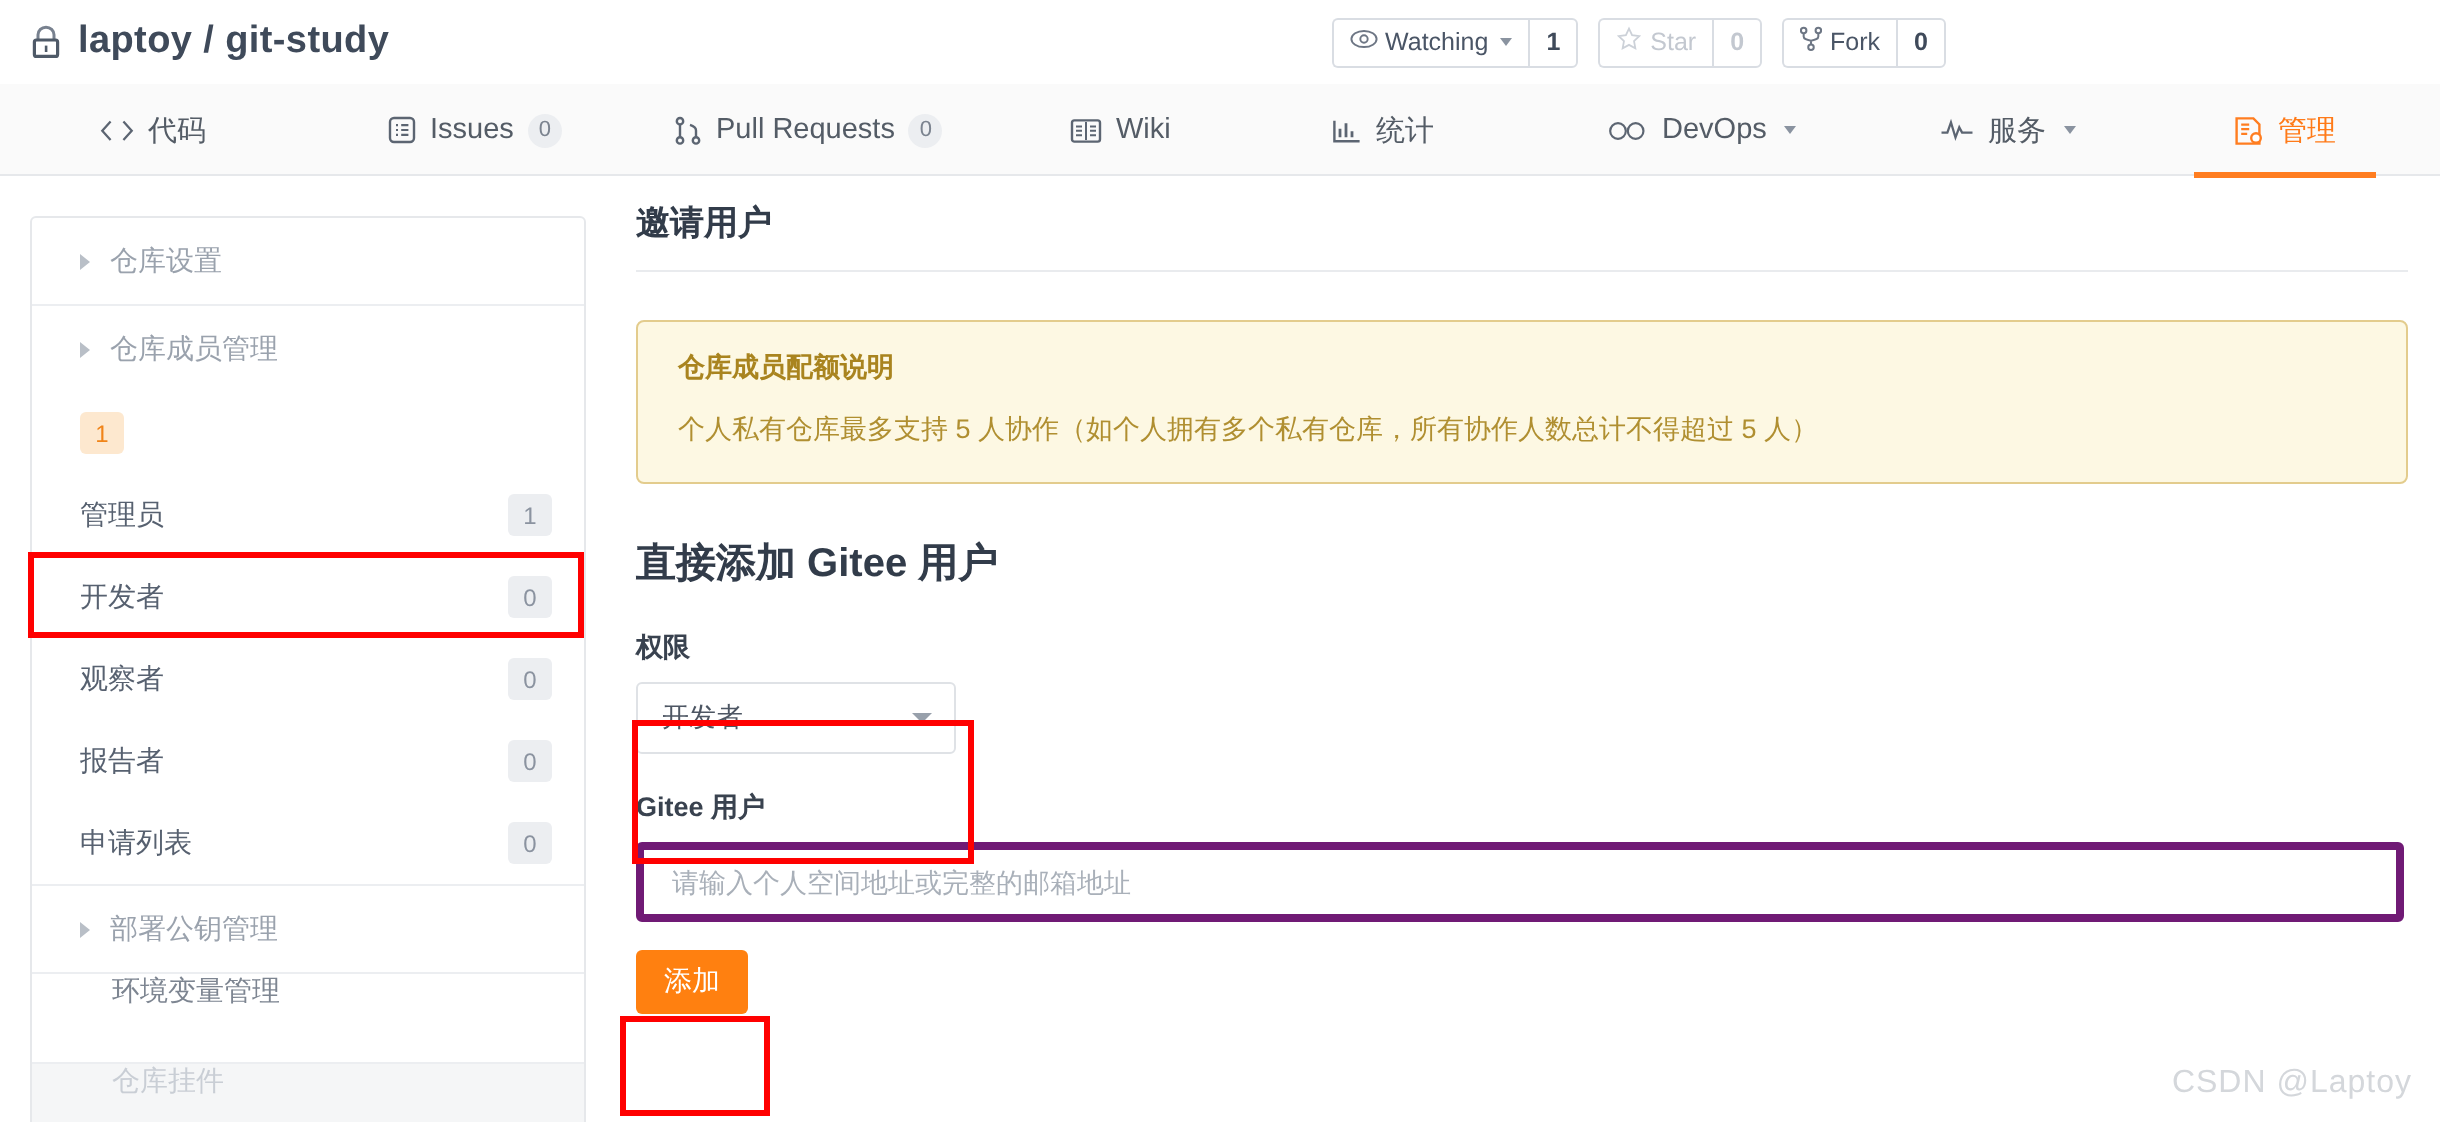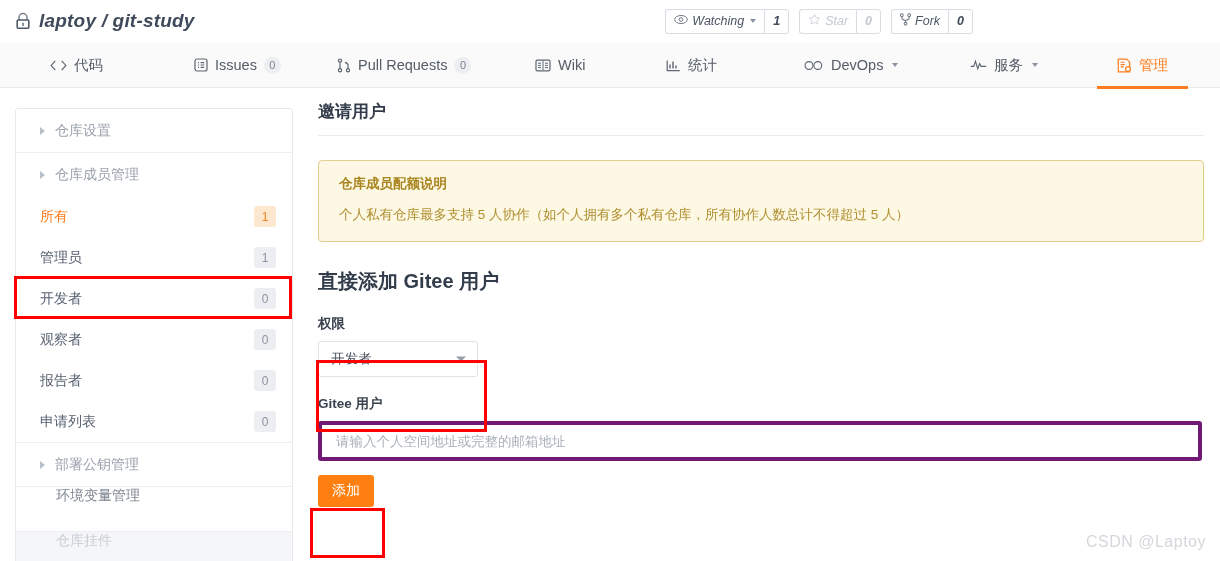--- a/index.html
+++ b/index.html
@@ -17,7 +17,6 @@
     position: absolute; left:0; top:0; width:987px; height:42px;
     display:flex; align-items:center; padding:0 14px;
     background:#fff;
-    font-style:italic;
   }
   .repo-title {
     display:flex; align-items:center; gap:8px;

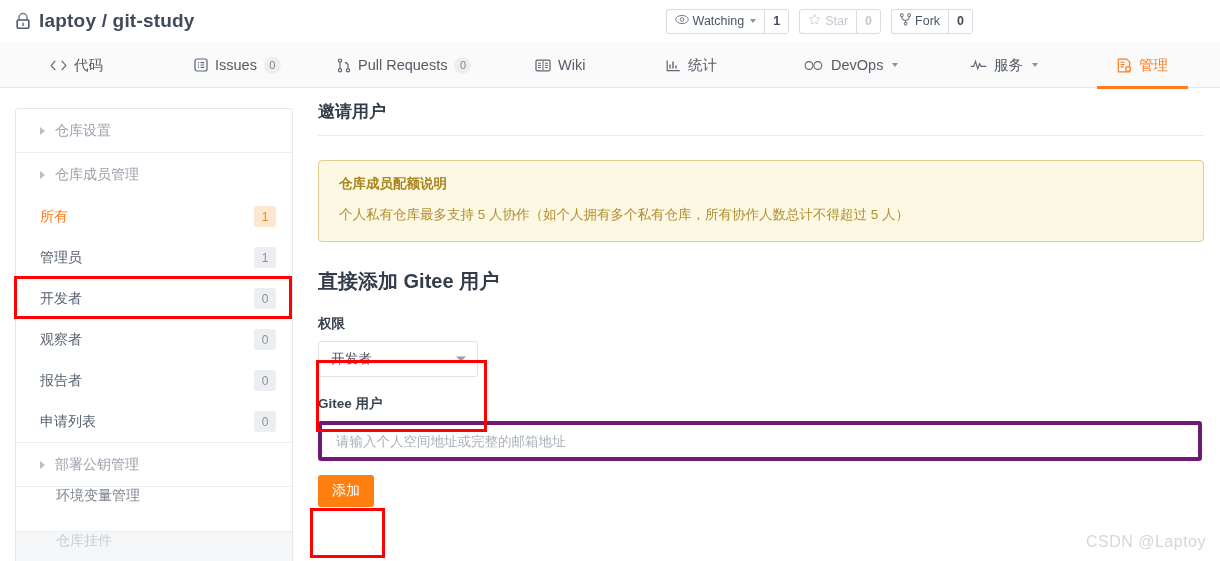--- a/index.html
+++ b/index.html
@@ -310,7 +310,6 @@
       </div>
 
       <div class="side-item sel">
-        <span class="lbl">所有</span>
         <span class="side-count hl">1</span>
       </div>
       <div class="side-item">

